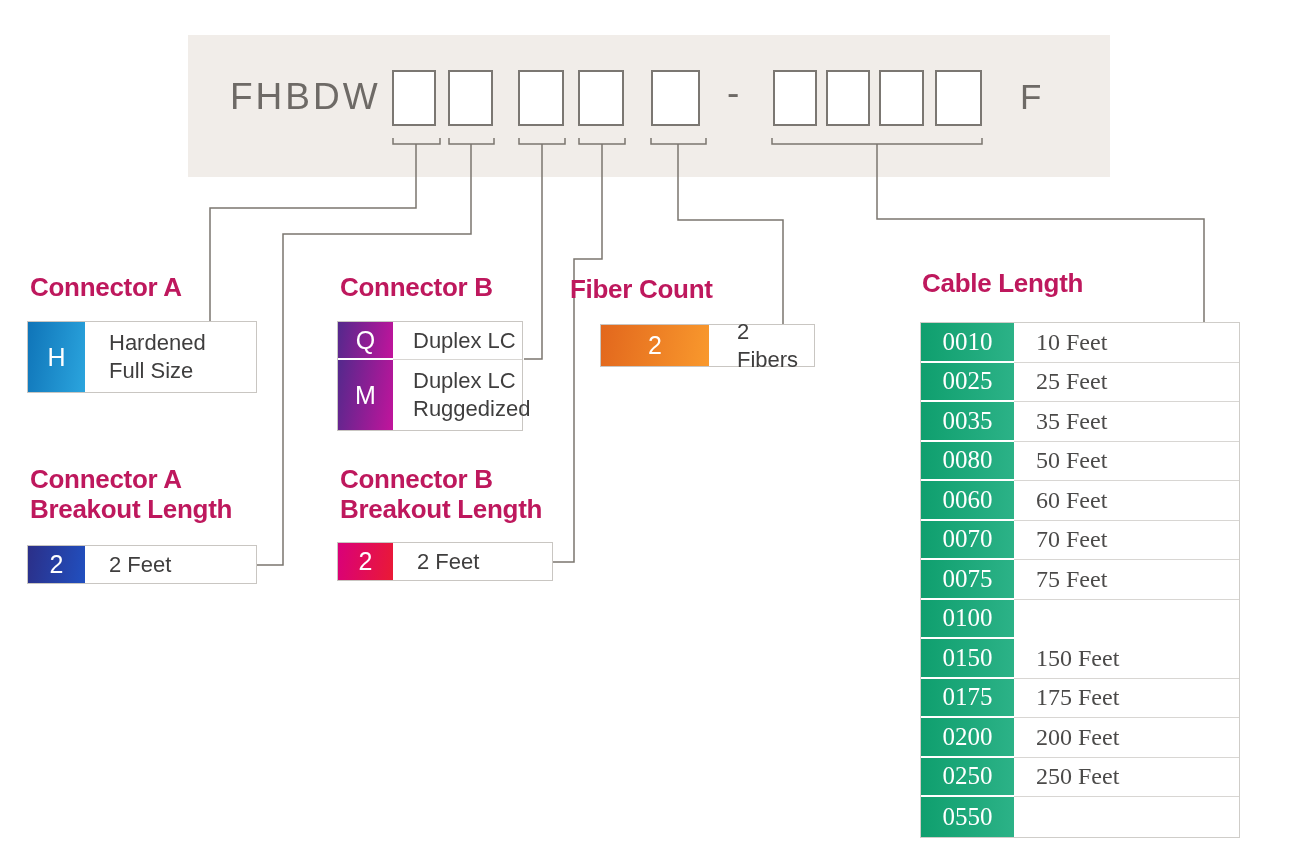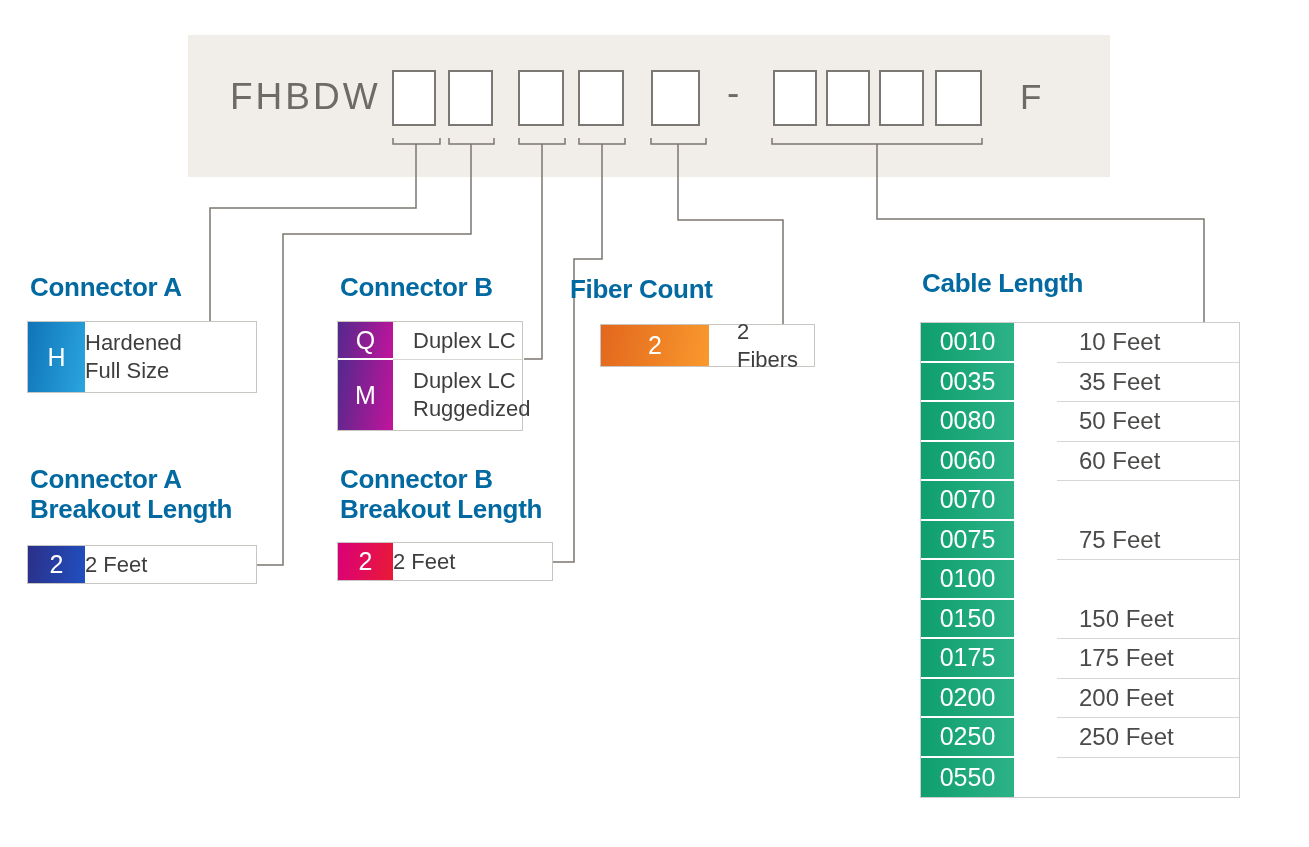--- a/index.html
+++ b/index.html
@@ -41,7 +41,7 @@
 
   
   .sec-title {
-    position:absolute; font-size:26px; font-weight:bold; color:#0369a1;
+    position:absolute; font-size:26px; font-weight:bold; color:#be185d;
     letter-spacing:-0.3px; line-height:30px;
   }
   .legend-box {

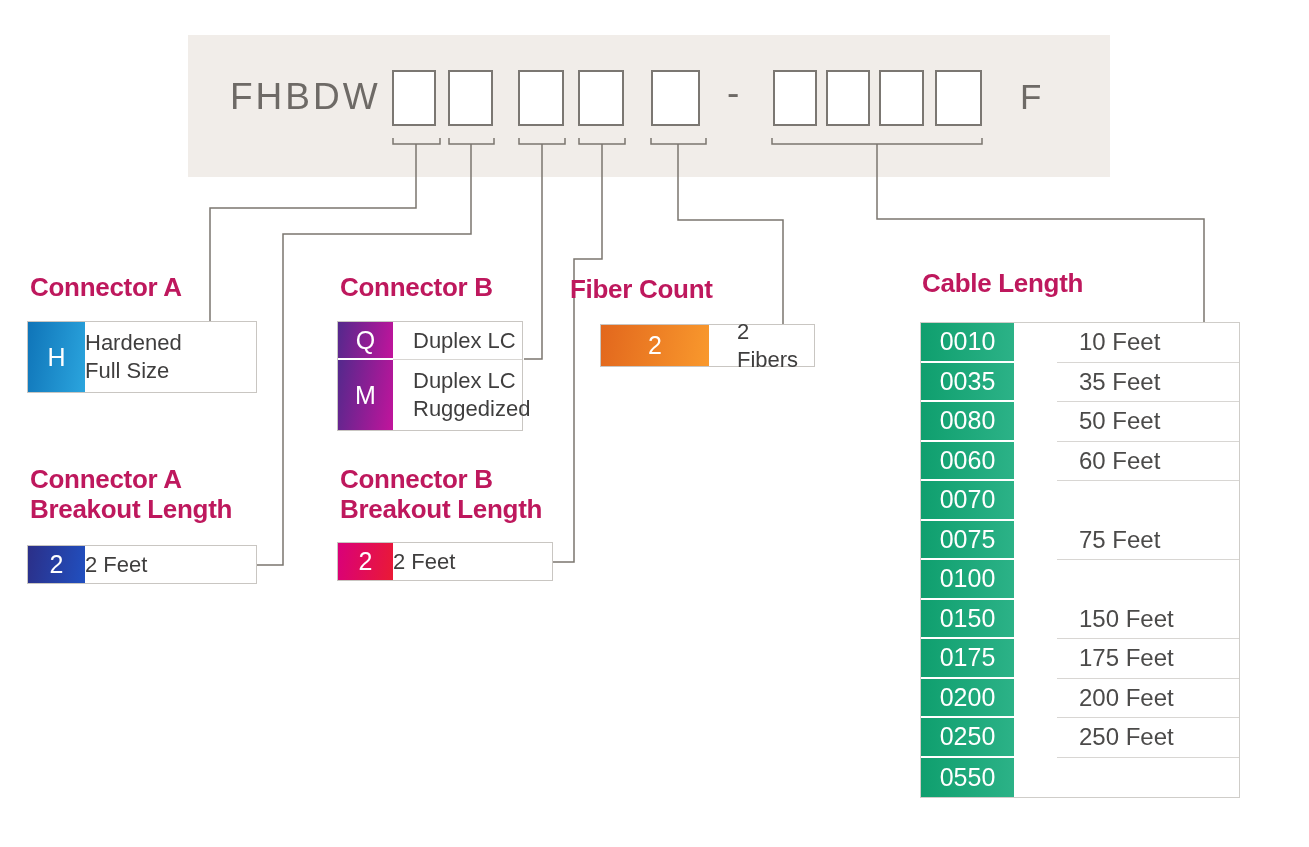--- a/index.html
+++ b/index.html
@@ -54,7 +54,7 @@
   }
   .label-cell {
     flex:1; display:flex; flex-direction:column; justify-content:center;
-    color:#3f3e3e; font-size:22px; line-height:28px;
+    padding-left:24px; color:#3f3e3e; font-size:22px; line-height:28px;
   }
   .grad-blue   { background:linear-gradient(100deg,#0f74b8,#2ba5de); }
   .grad-purple { background:linear-gradient(100deg,#53298c,#c2149c); }

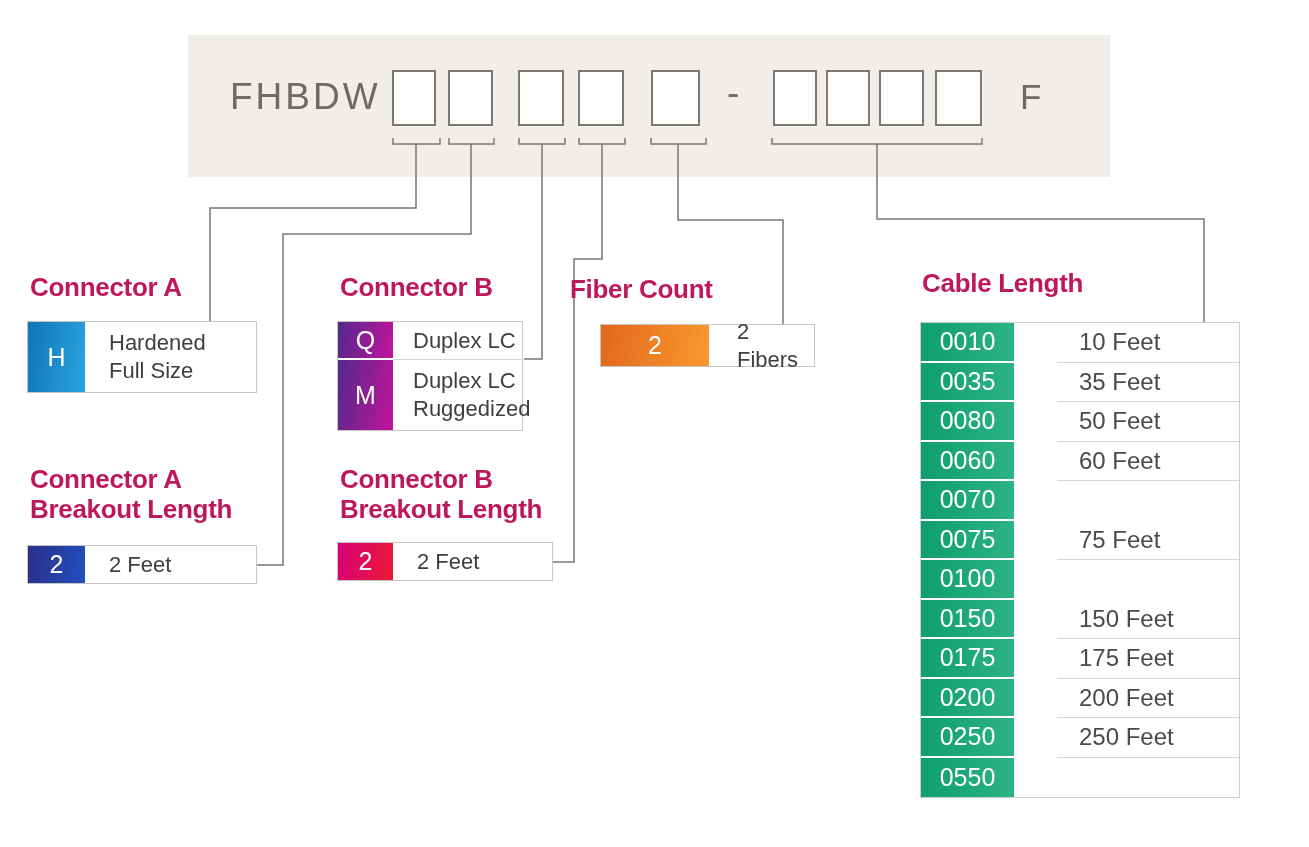--- a/index.html
+++ b/index.html
@@ -73,7 +73,7 @@
   
   .cl-table {
     position:absolute; left:920px; top:322px; width:320px;
-    border:1px solid #cfcdc9; background:#ffffff;
+    border:1px solid #cfcdc9; background:#ffffff;font-family:Liberation Serif, serif;
   }
   .cl-row { display:flex; height:39.5px; }
   .cl-row:not(:last-child) .cl-label { border-bottom:1px solid #d8d6d3; }

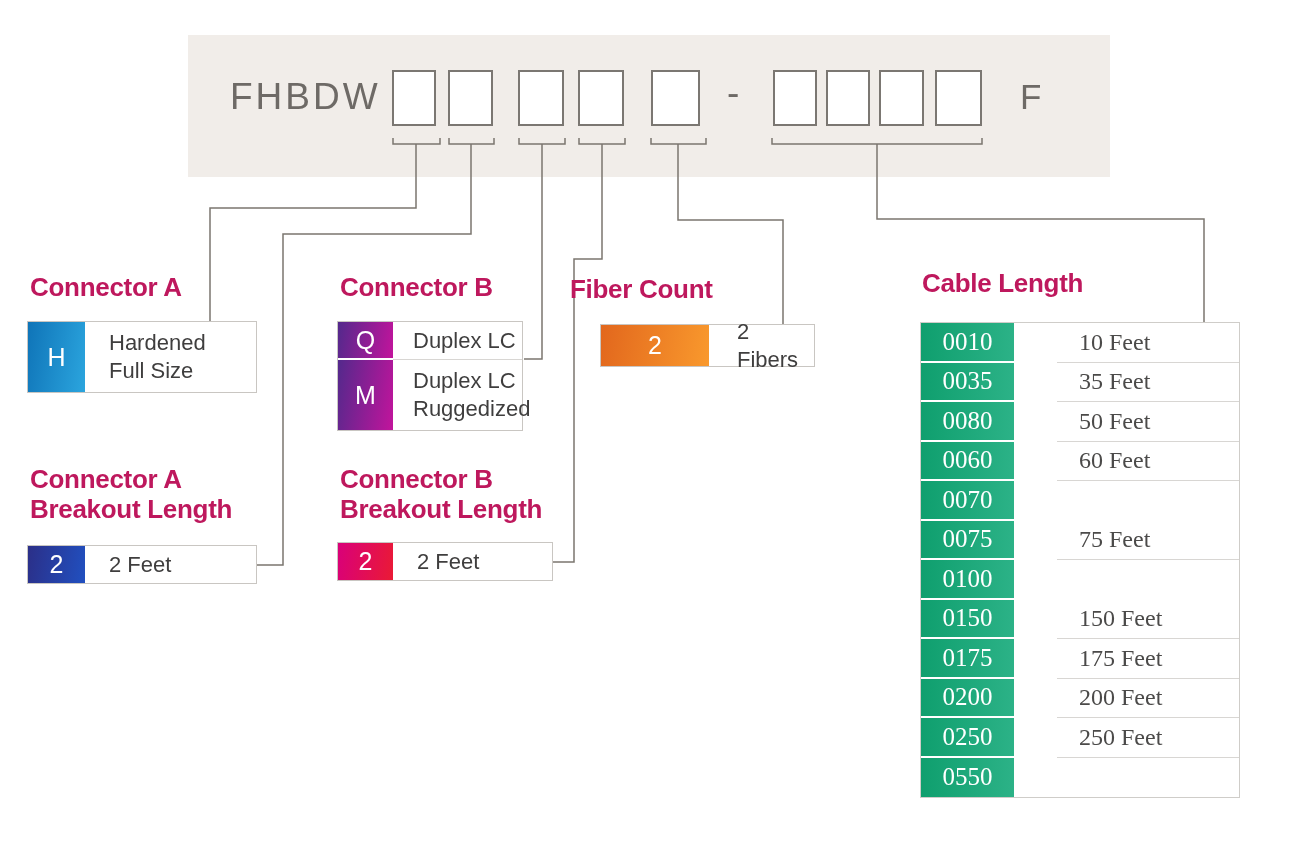--- a/index.html
+++ b/index.html
@@ -86,7 +86,7 @@
   .cl-row:not(:last-child) .cl-code { border-bottom:2px solid #ffffff; }
   .cl-label {
     flex:1; display:flex; align-items:center;
-    padding-left:22px; color:#4b4a49; font-size:24px;margin-left:43px;
+    padding-left:22px; color:#4b4a49; font-size:24px;
   }
 </style>
 </head>

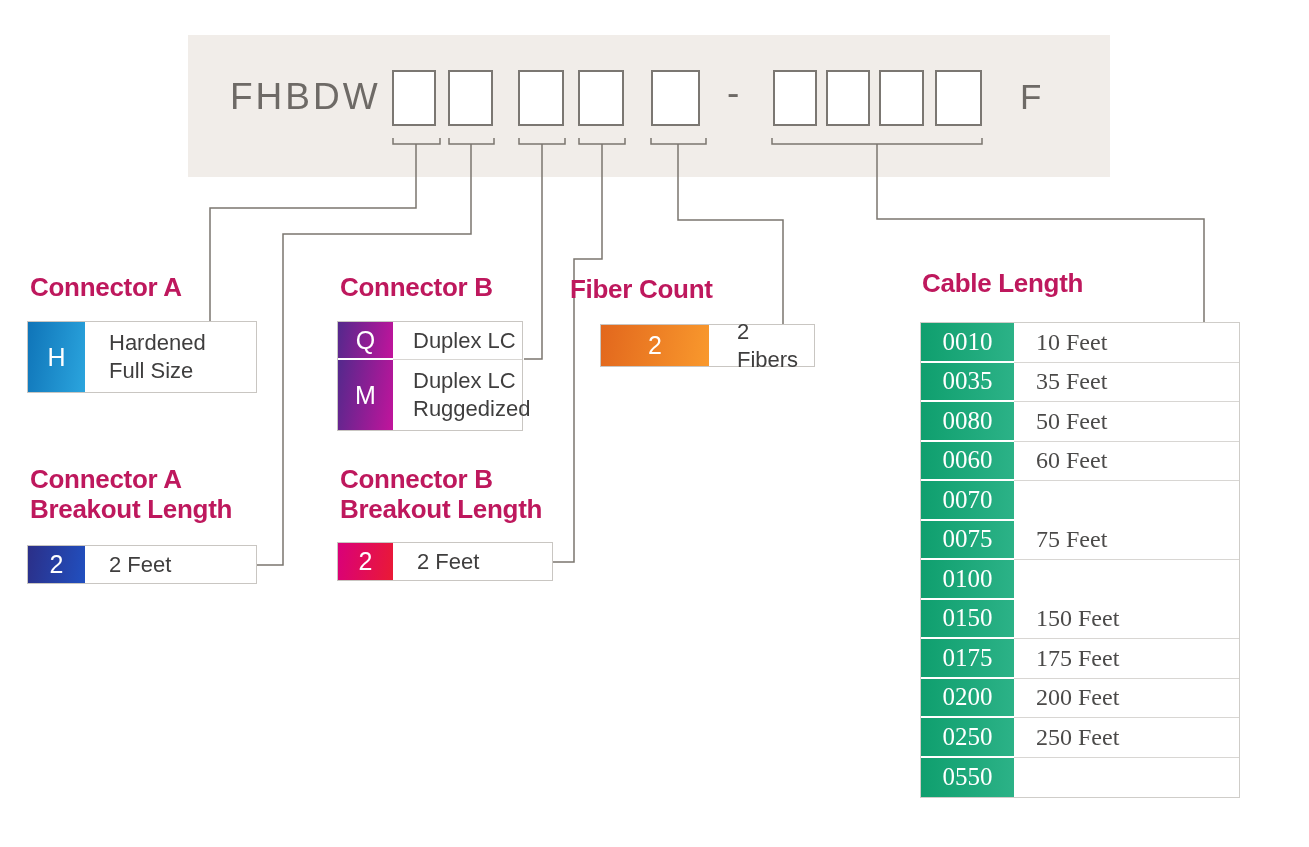--- a/index.html
+++ b/index.html
@@ -171,6 +171,10 @@
         <div class="cl-label">10 Feet</div>
       </div>
 
+      <div class="cl-row">
+        <div class="cl-code">0025</div>
+        <div class="cl-label">25 Feet</div>
+      </div>
 
       <div class="cl-row">
         <div class="cl-code">0035</div>

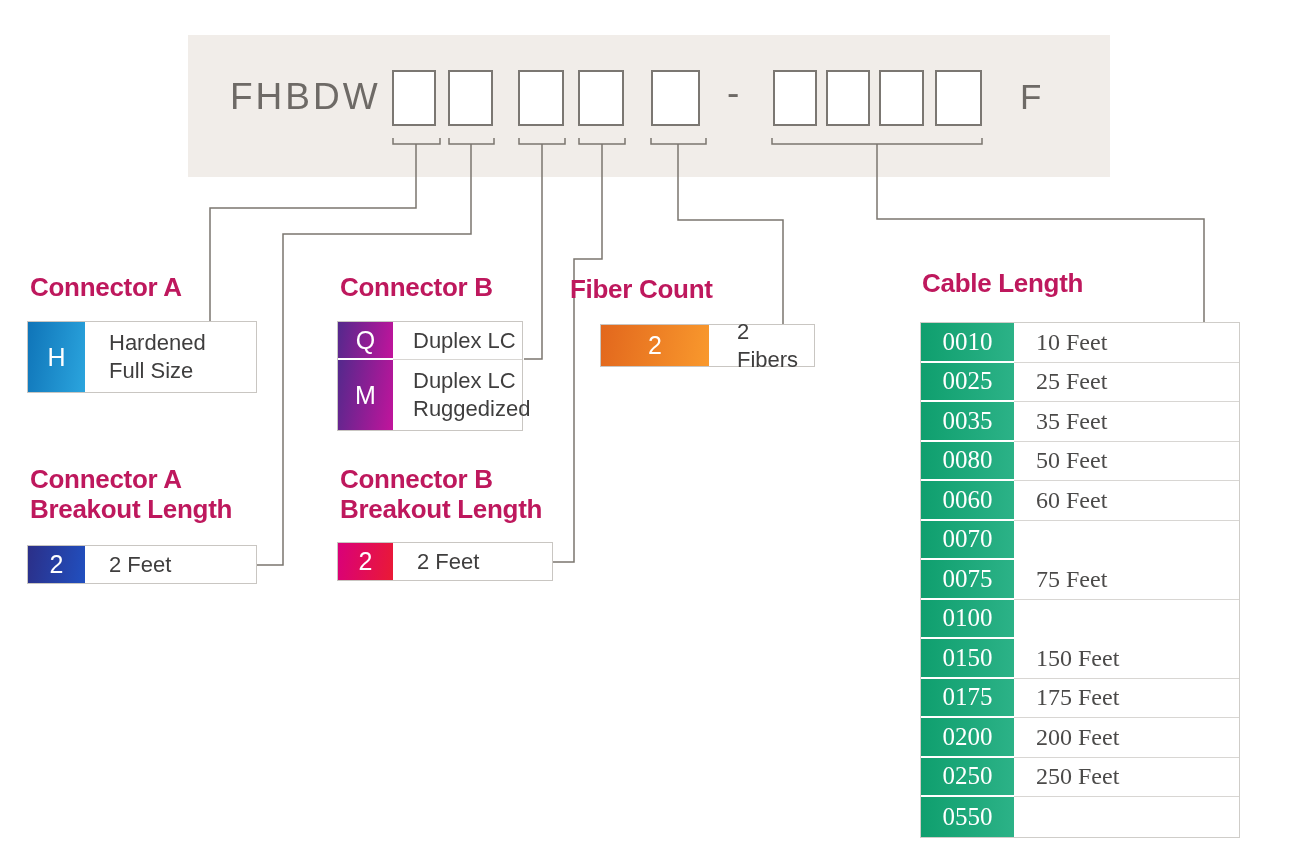--- a/index.html
+++ b/index.html
@@ -193,6 +193,7 @@
 
       <div class="cl-row">
         <div class="cl-code">0070</div>
+        <div class="cl-label">70 Feet</div>
       </div>
 
       <div class="cl-row">

